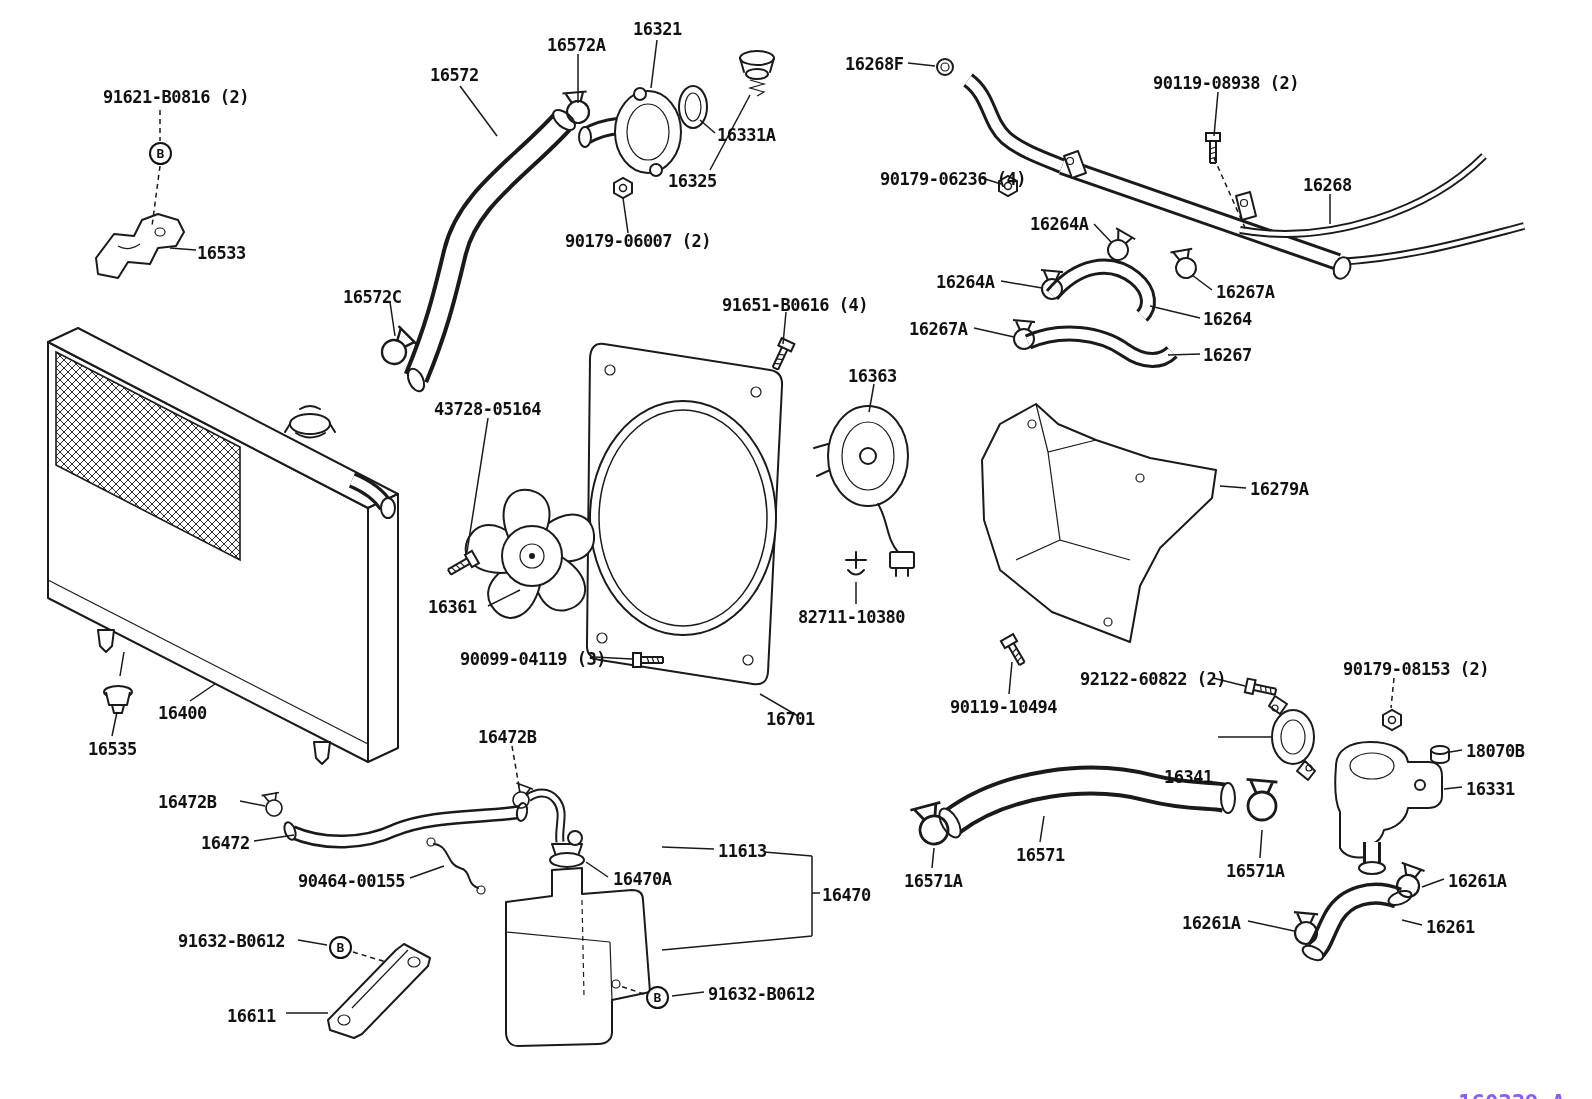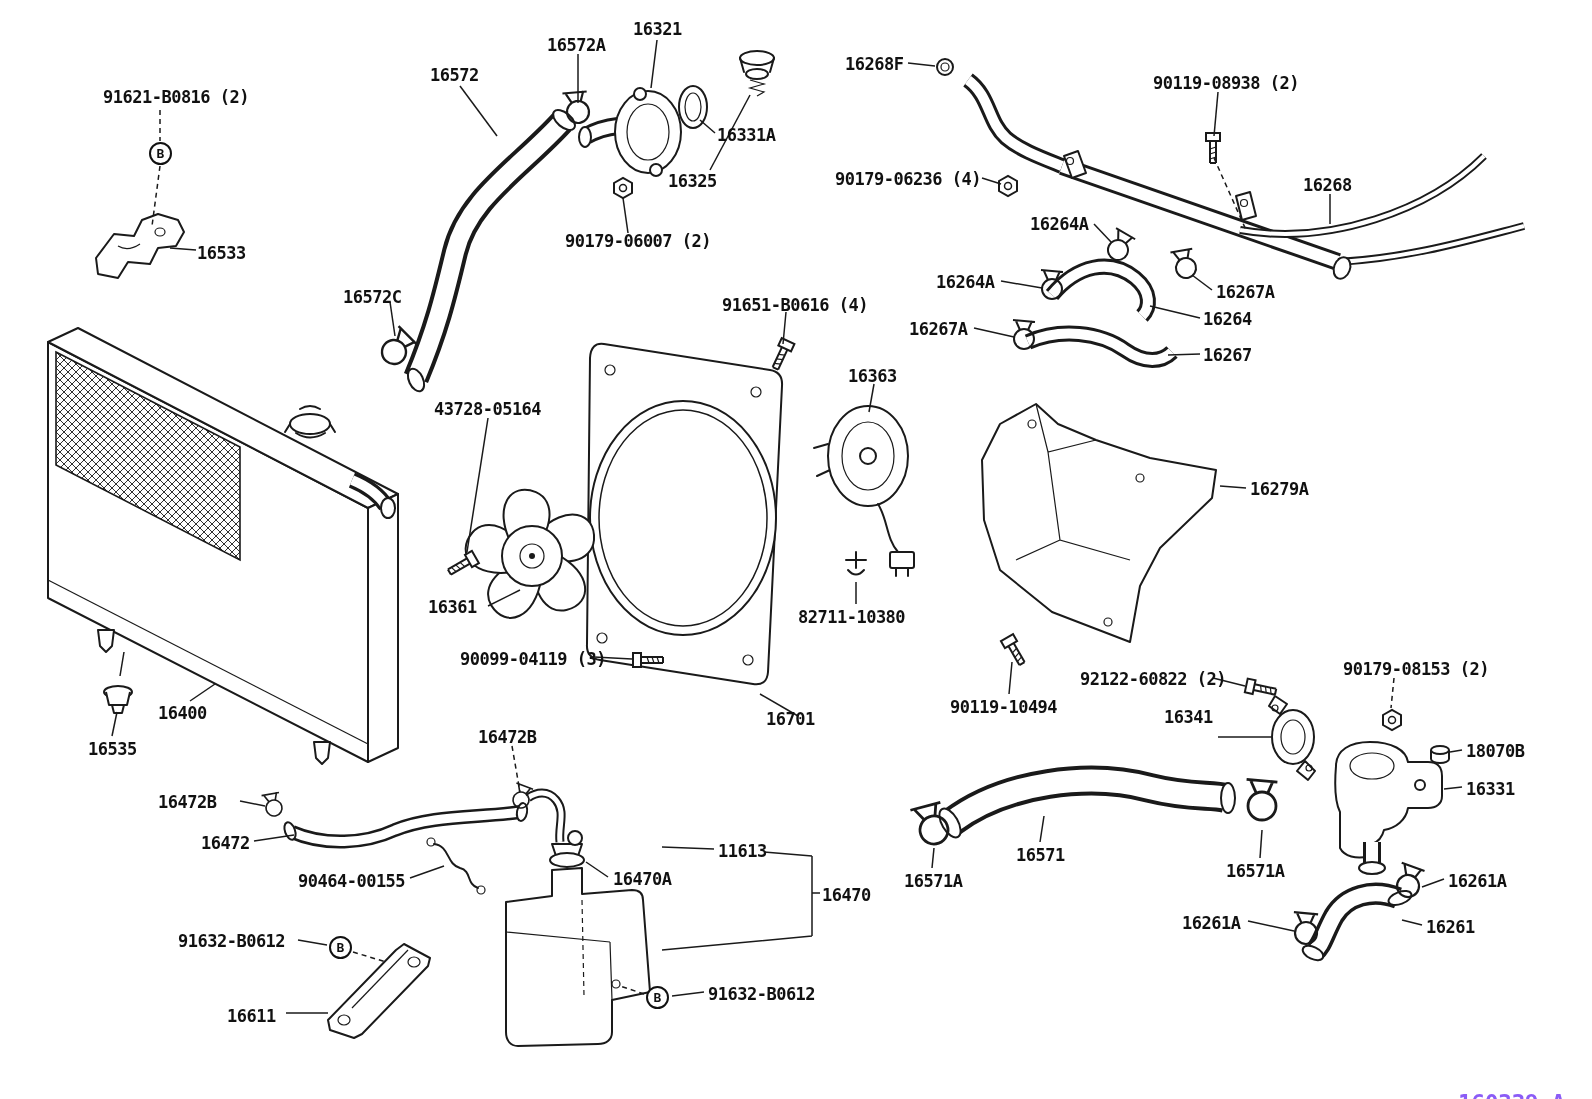--- a/index.html
+++ b/index.html
@@ -346,7 +346,7 @@
   <div class="lbl" style="left:565px;top:232px">90179-06007 (2)</div>
   <div class="lbl" style="left:343px;top:288px">16572C</div>
   <div class="lbl" style="left:845px;top:55px">16268F</div>
-  <div class="lbl" style="left:835px;top:170px">90179-06236 (4)</div>
+  <div class="lbl" style="left:880px;top:170px">90179-06236 (4)</div>
   <div class="lbl" style="left:1153px;top:74px">90119-08938 (2)</div>
   <div class="lbl" style="left:1303px;top:176px">16268</div>
   <div class="lbl" style="left:1030px;top:215px">16264A</div>

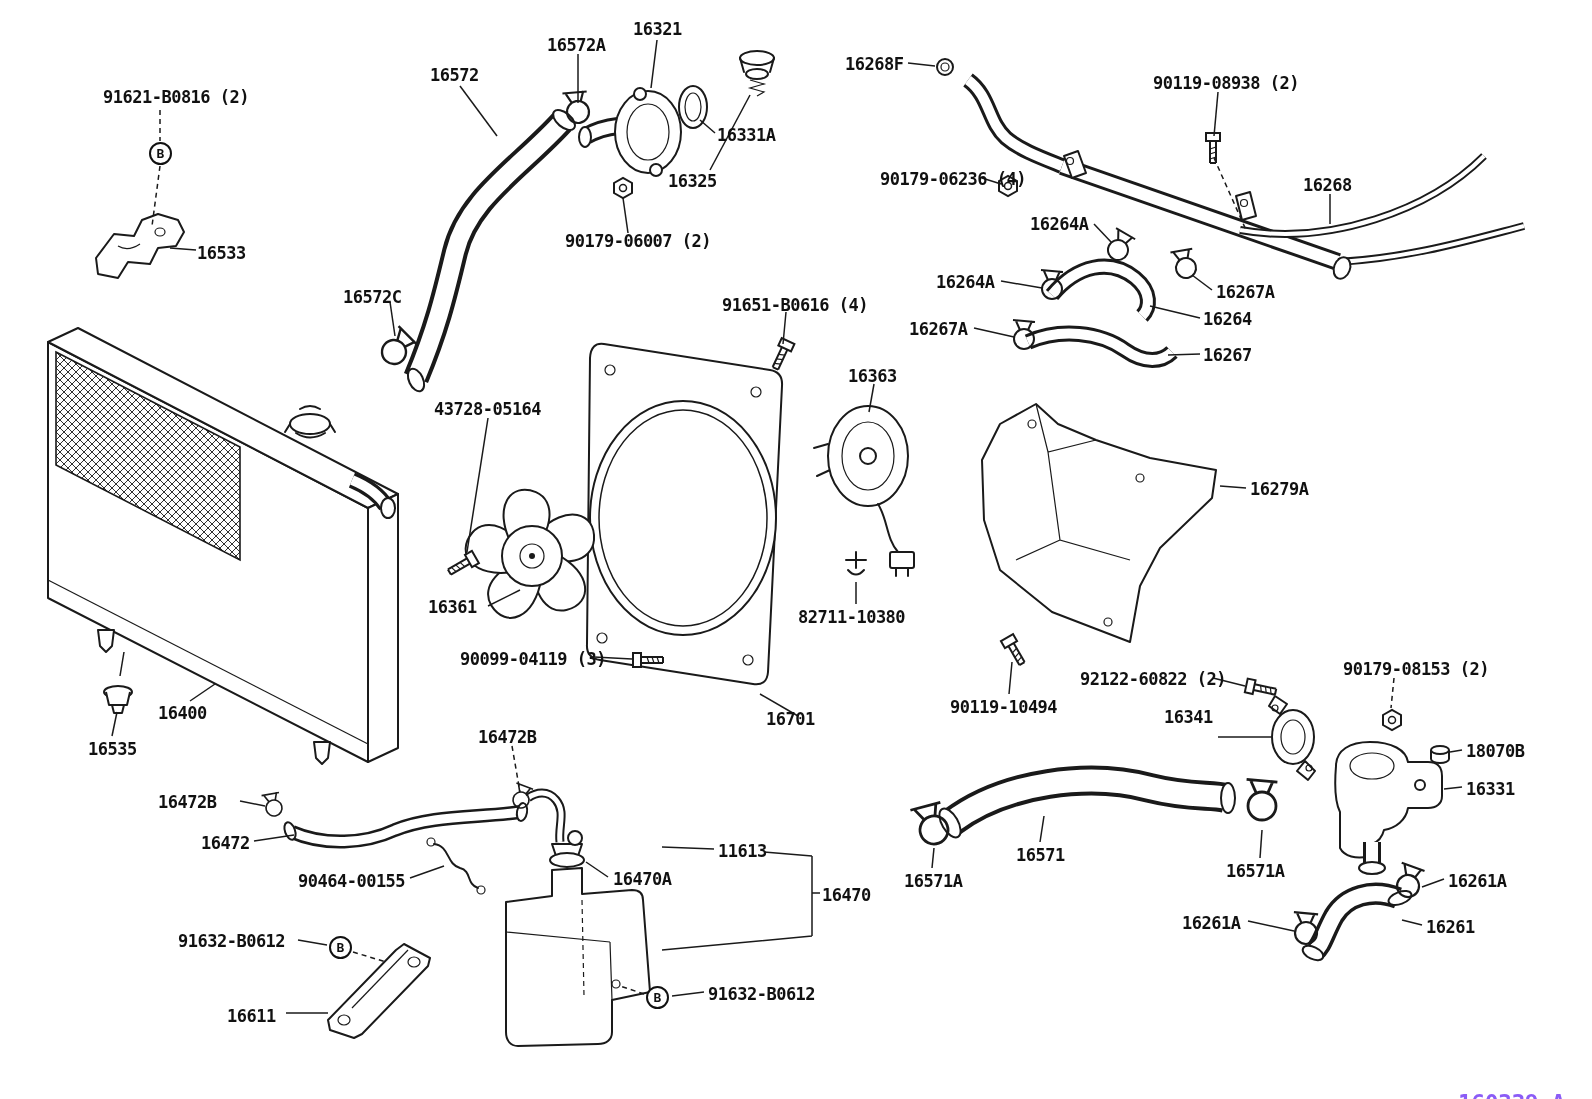--- a/index.html
+++ b/index.html
@@ -366,7 +366,7 @@
   <div class="lbl" style="left:950px;top:698px">90119-10494</div>
   <div class="lbl" style="left:1080px;top:670px">92122-60822 (2)</div>
   <div class="lbl" style="left:1343px;top:660px">90179-08153 (2)</div>
-  <div class="lbl" style="left:1164px;top:708px">16341</div>
+  <div class="lbl" style="left:1164px;top:768px">16341</div>
   <div class="lbl" style="left:1466px;top:742px">18070B</div>
   <div class="lbl" style="left:1466px;top:780px">16331</div>
   <div class="lbl" style="left:158px;top:704px">16400</div>

